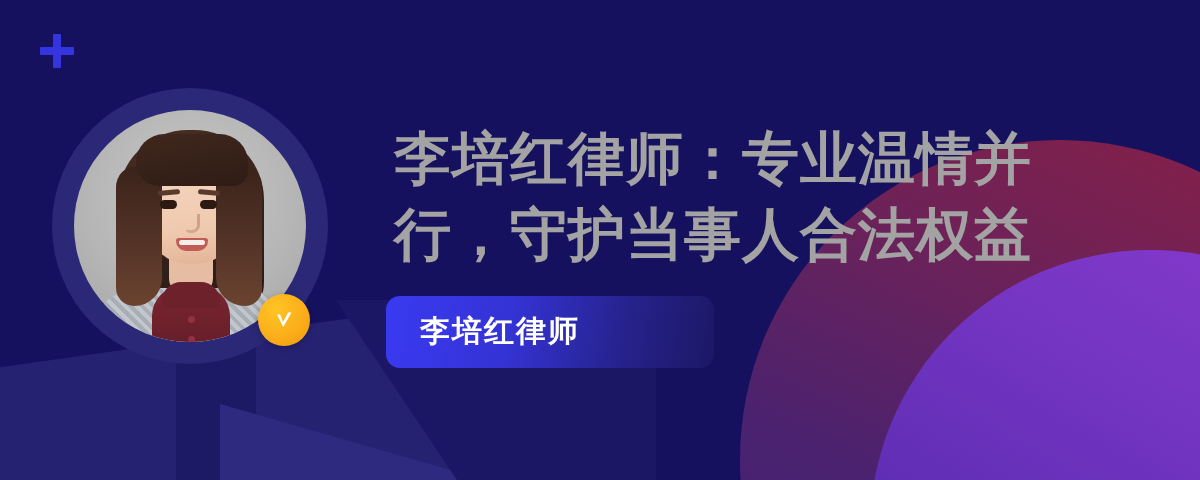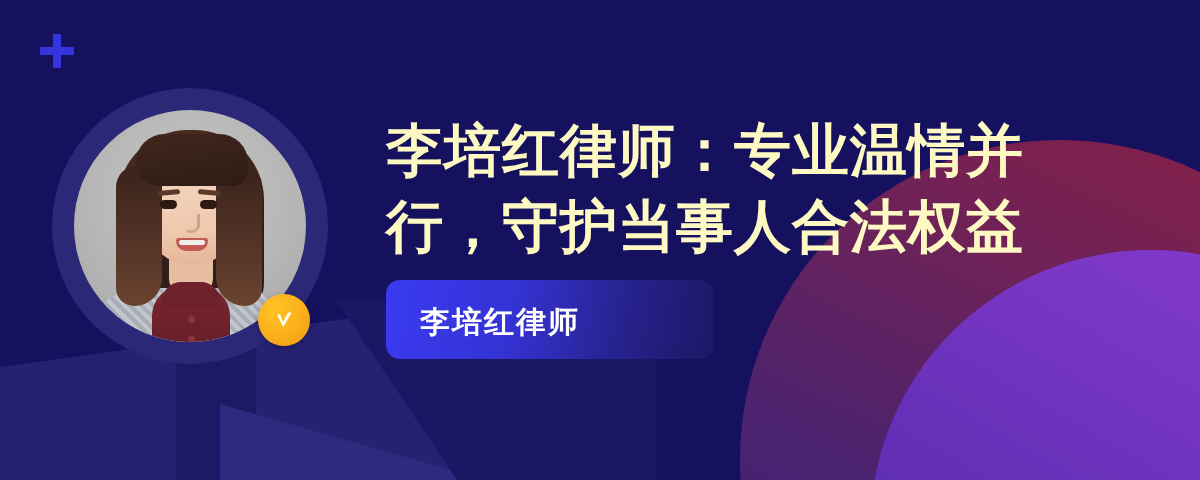--- a/index.html
+++ b/index.html
@@ -266,8 +266,8 @@
     width: 700px;
   }
   .headline {
-    margin: 0;
-    color: #fef9c3;
+    margin: 8px;
+    color: #a3a3a3;
     font-size: 57px;
     line-height: 76px;
     font-weight: bold;

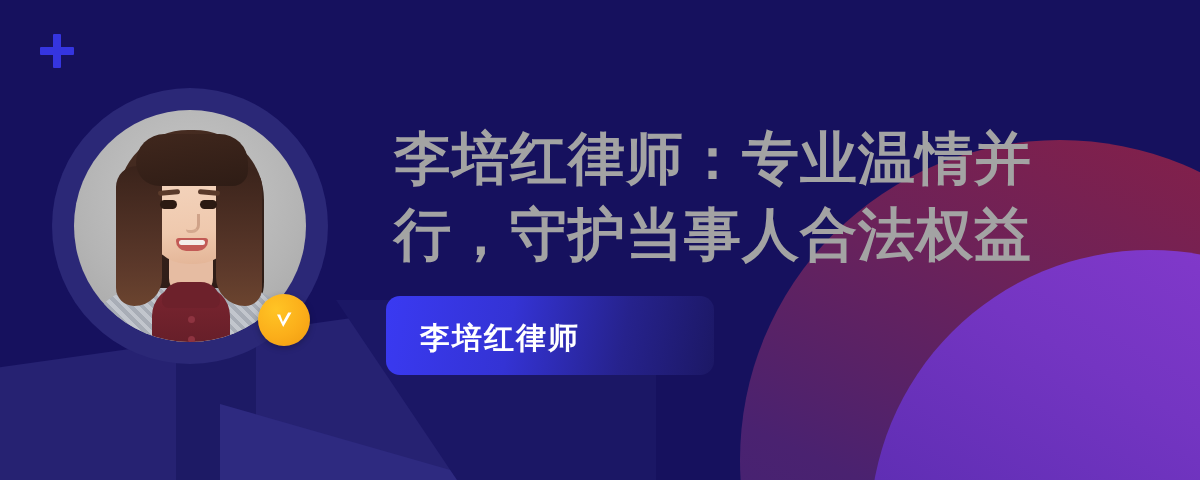--- a/index.html
+++ b/index.html
@@ -277,7 +277,7 @@
   .name-pill {
     margin-top: 16px;
     display: inline-block;
-    padding: 23px 34px 18px 34px;
+    padding: 16px 34px 18px 34px;
     border-radius: 14px;
     background: linear-gradient(100deg, #3a3af2 0%, #3433d4 38%, #26228c 72%, #1c1865 100%);
     color: #ffffff;

